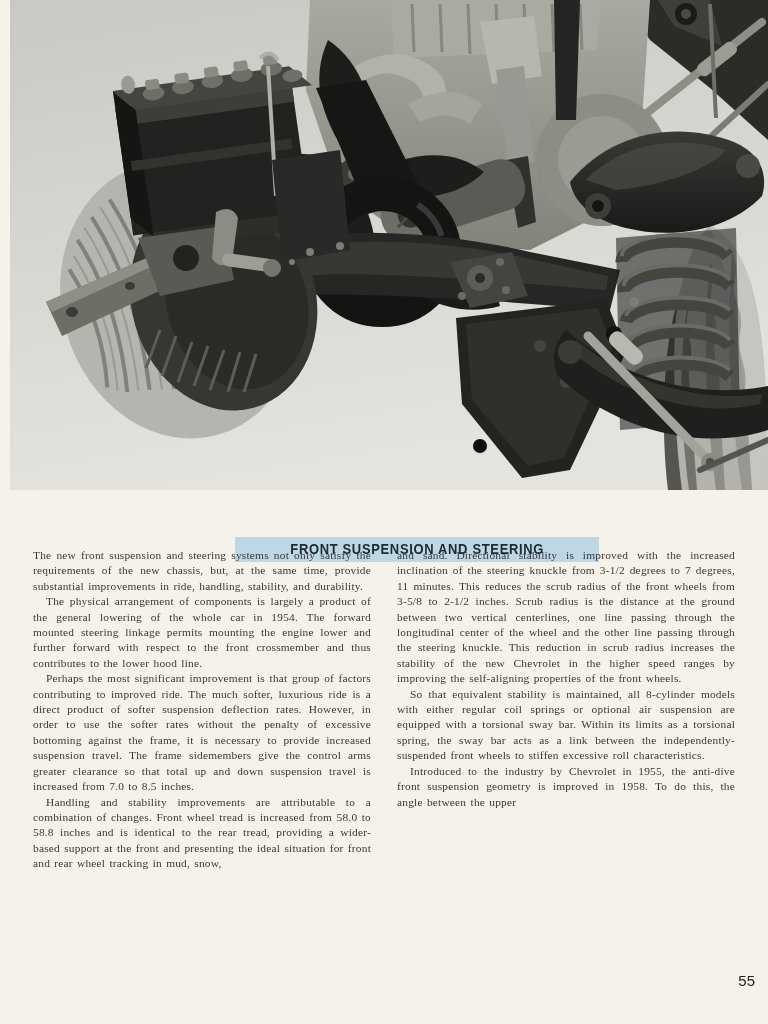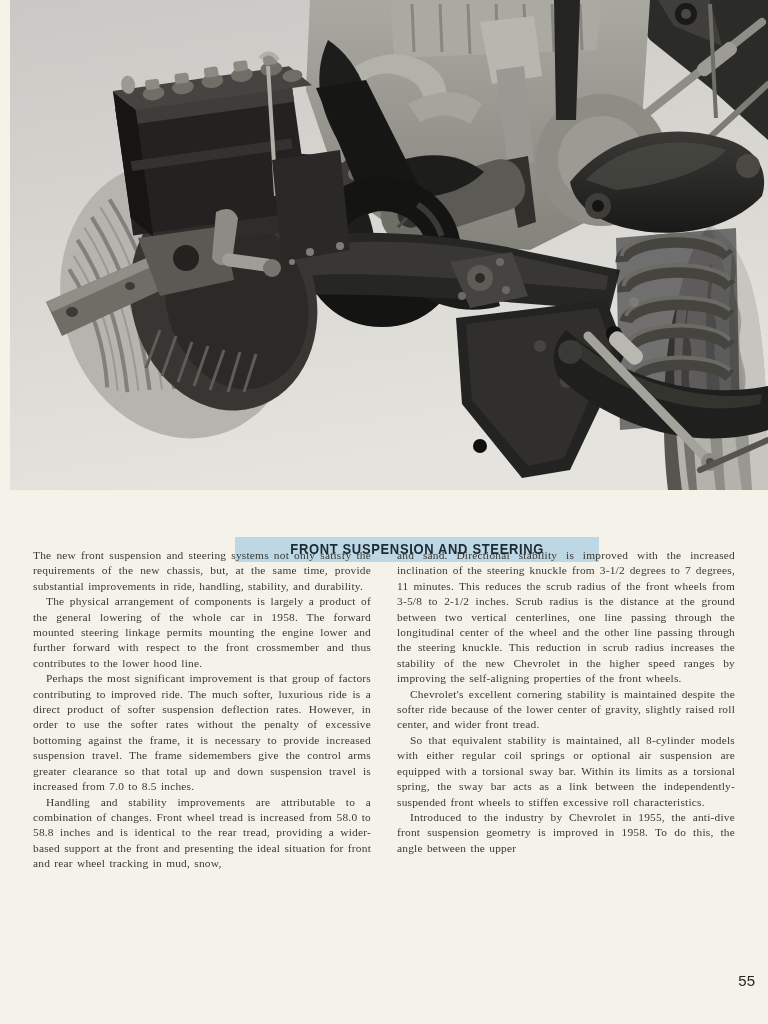--- a/index.html
+++ b/index.html
@@ -301,7 +301,7 @@
   <div class="columns">
     <div class="col">
       <p>The new front suspension and steering systems not only satisfy the requirements of the new chassis, but, at the same time, provide substantial improvements in ride, handling, stability, and durability.</p>
-      <p>The physical arrangement of components is largely a product of the general lowering of the whole car in 1958.  The forward mounted steering linkage permits mounting the engine lower and further forward with respect to the front crossmember and thus contributes to the lower hood line.</p>
+      <p>The physical arrangement of components is largely a product of the general lowering of the whole car in 1954.  The forward mounted steering linkage permits mounting the engine lower and further forward with respect to the front crossmember and thus contributes to the lower hood line.</p>
       <p>Perhaps the most significant improvement is that group of factors contributing to improved ride.  The much softer, luxurious ride is a direct product of softer suspension deflection rates.  However, in order to use the softer rates without the penalty of excessive bottoming against the frame, it is necessary to provide increased suspension travel.  The frame sidemembers give the control arms greater clearance so that total up and down suspension travel is increased from 7.0 to 8.5 inches.</p>
       <p>Handling and stability improvements are attributable to a combination of changes.  Front wheel tread is increased from 58.0 to 58.8 inches and is identical to the rear tread, providing a wider-based support at the front and presenting the ideal situation for front and rear wheel tracking in mud, snow,</p>
     </div>

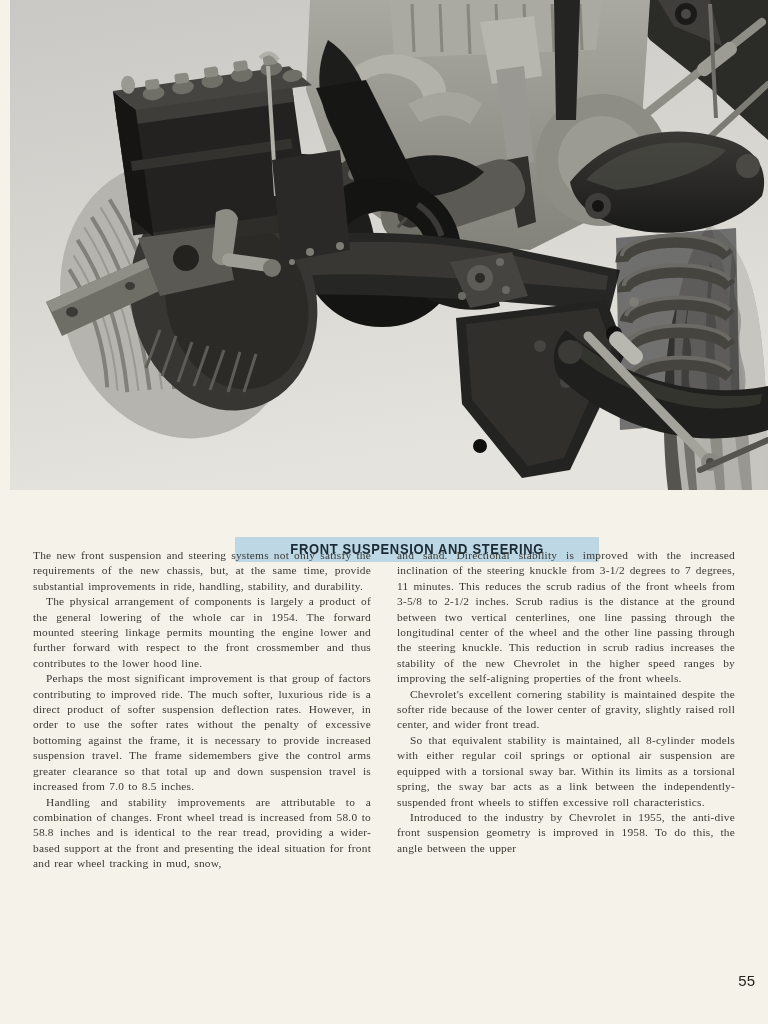--- a/index.html
+++ b/index.html
@@ -307,7 +307,6 @@
     </div>
     <div class="col">
       <p>and sand.  Directional stability is improved with the increased inclination of the steering knuckle from 3-1/2 degrees to 7 degrees, 11 minutes.  This reduces the scrub radius of the front wheels from 3-5/8 to 2-1/2 inches.  Scrub radius is the distance at the ground between two vertical centerlines, one line passing through the longitudinal center of the wheel and the other line passing through the steering knuckle.  This reduction in scrub radius increases the stability of the new Chevrolet in the higher speed ranges by improving the self-aligning properties of the front wheels.</p>
-      <p>Chevrolet's excellent cornering stability is maintained despite the softer ride because of the lower center of gravity, slightly raised roll center, and wider front tread.</p>
       <p>So that equivalent stability is maintained, all 8-cylinder models with either regular coil springs or optional air suspension are equipped with a torsional sway bar.  Within its limits as a torsional spring, the sway bar acts as a link between the independently-suspended front wheels to stiffen excessive roll characteristics.</p>
       <p>Introduced to the industry by Chevrolet in 1955, the anti-dive front suspension geometry is improved in 1958.  To do this, the angle between the upper</p>
     </div>

